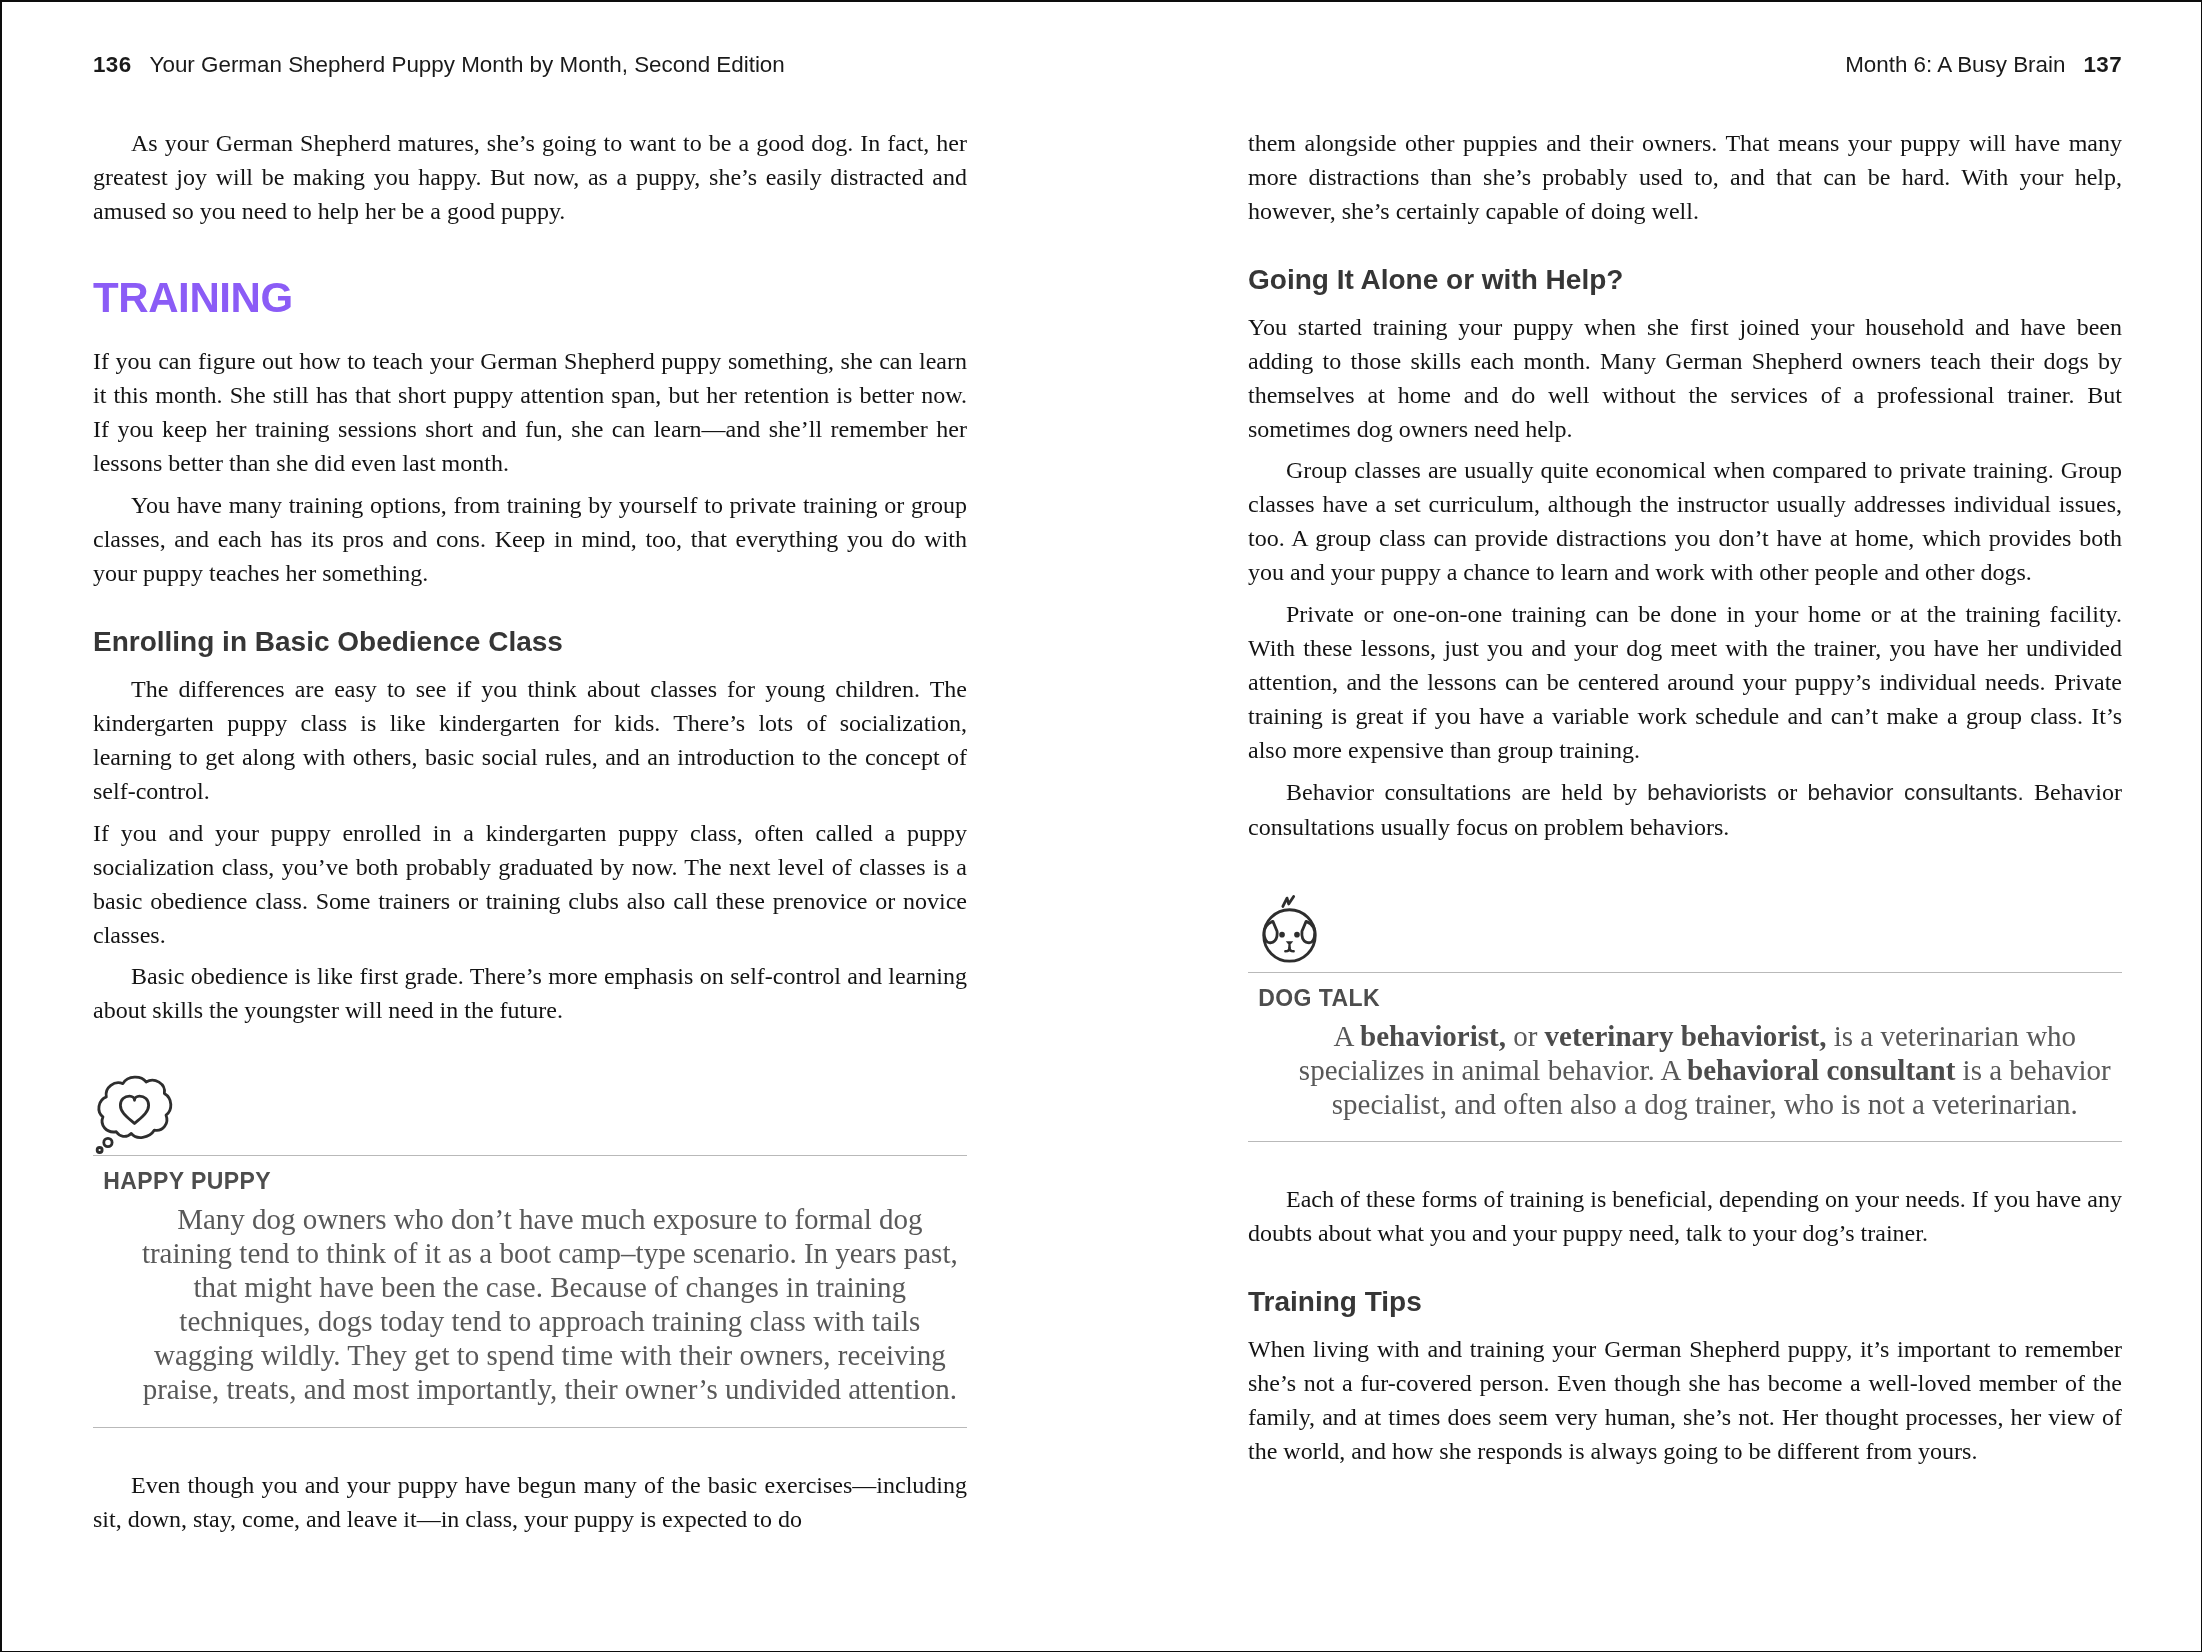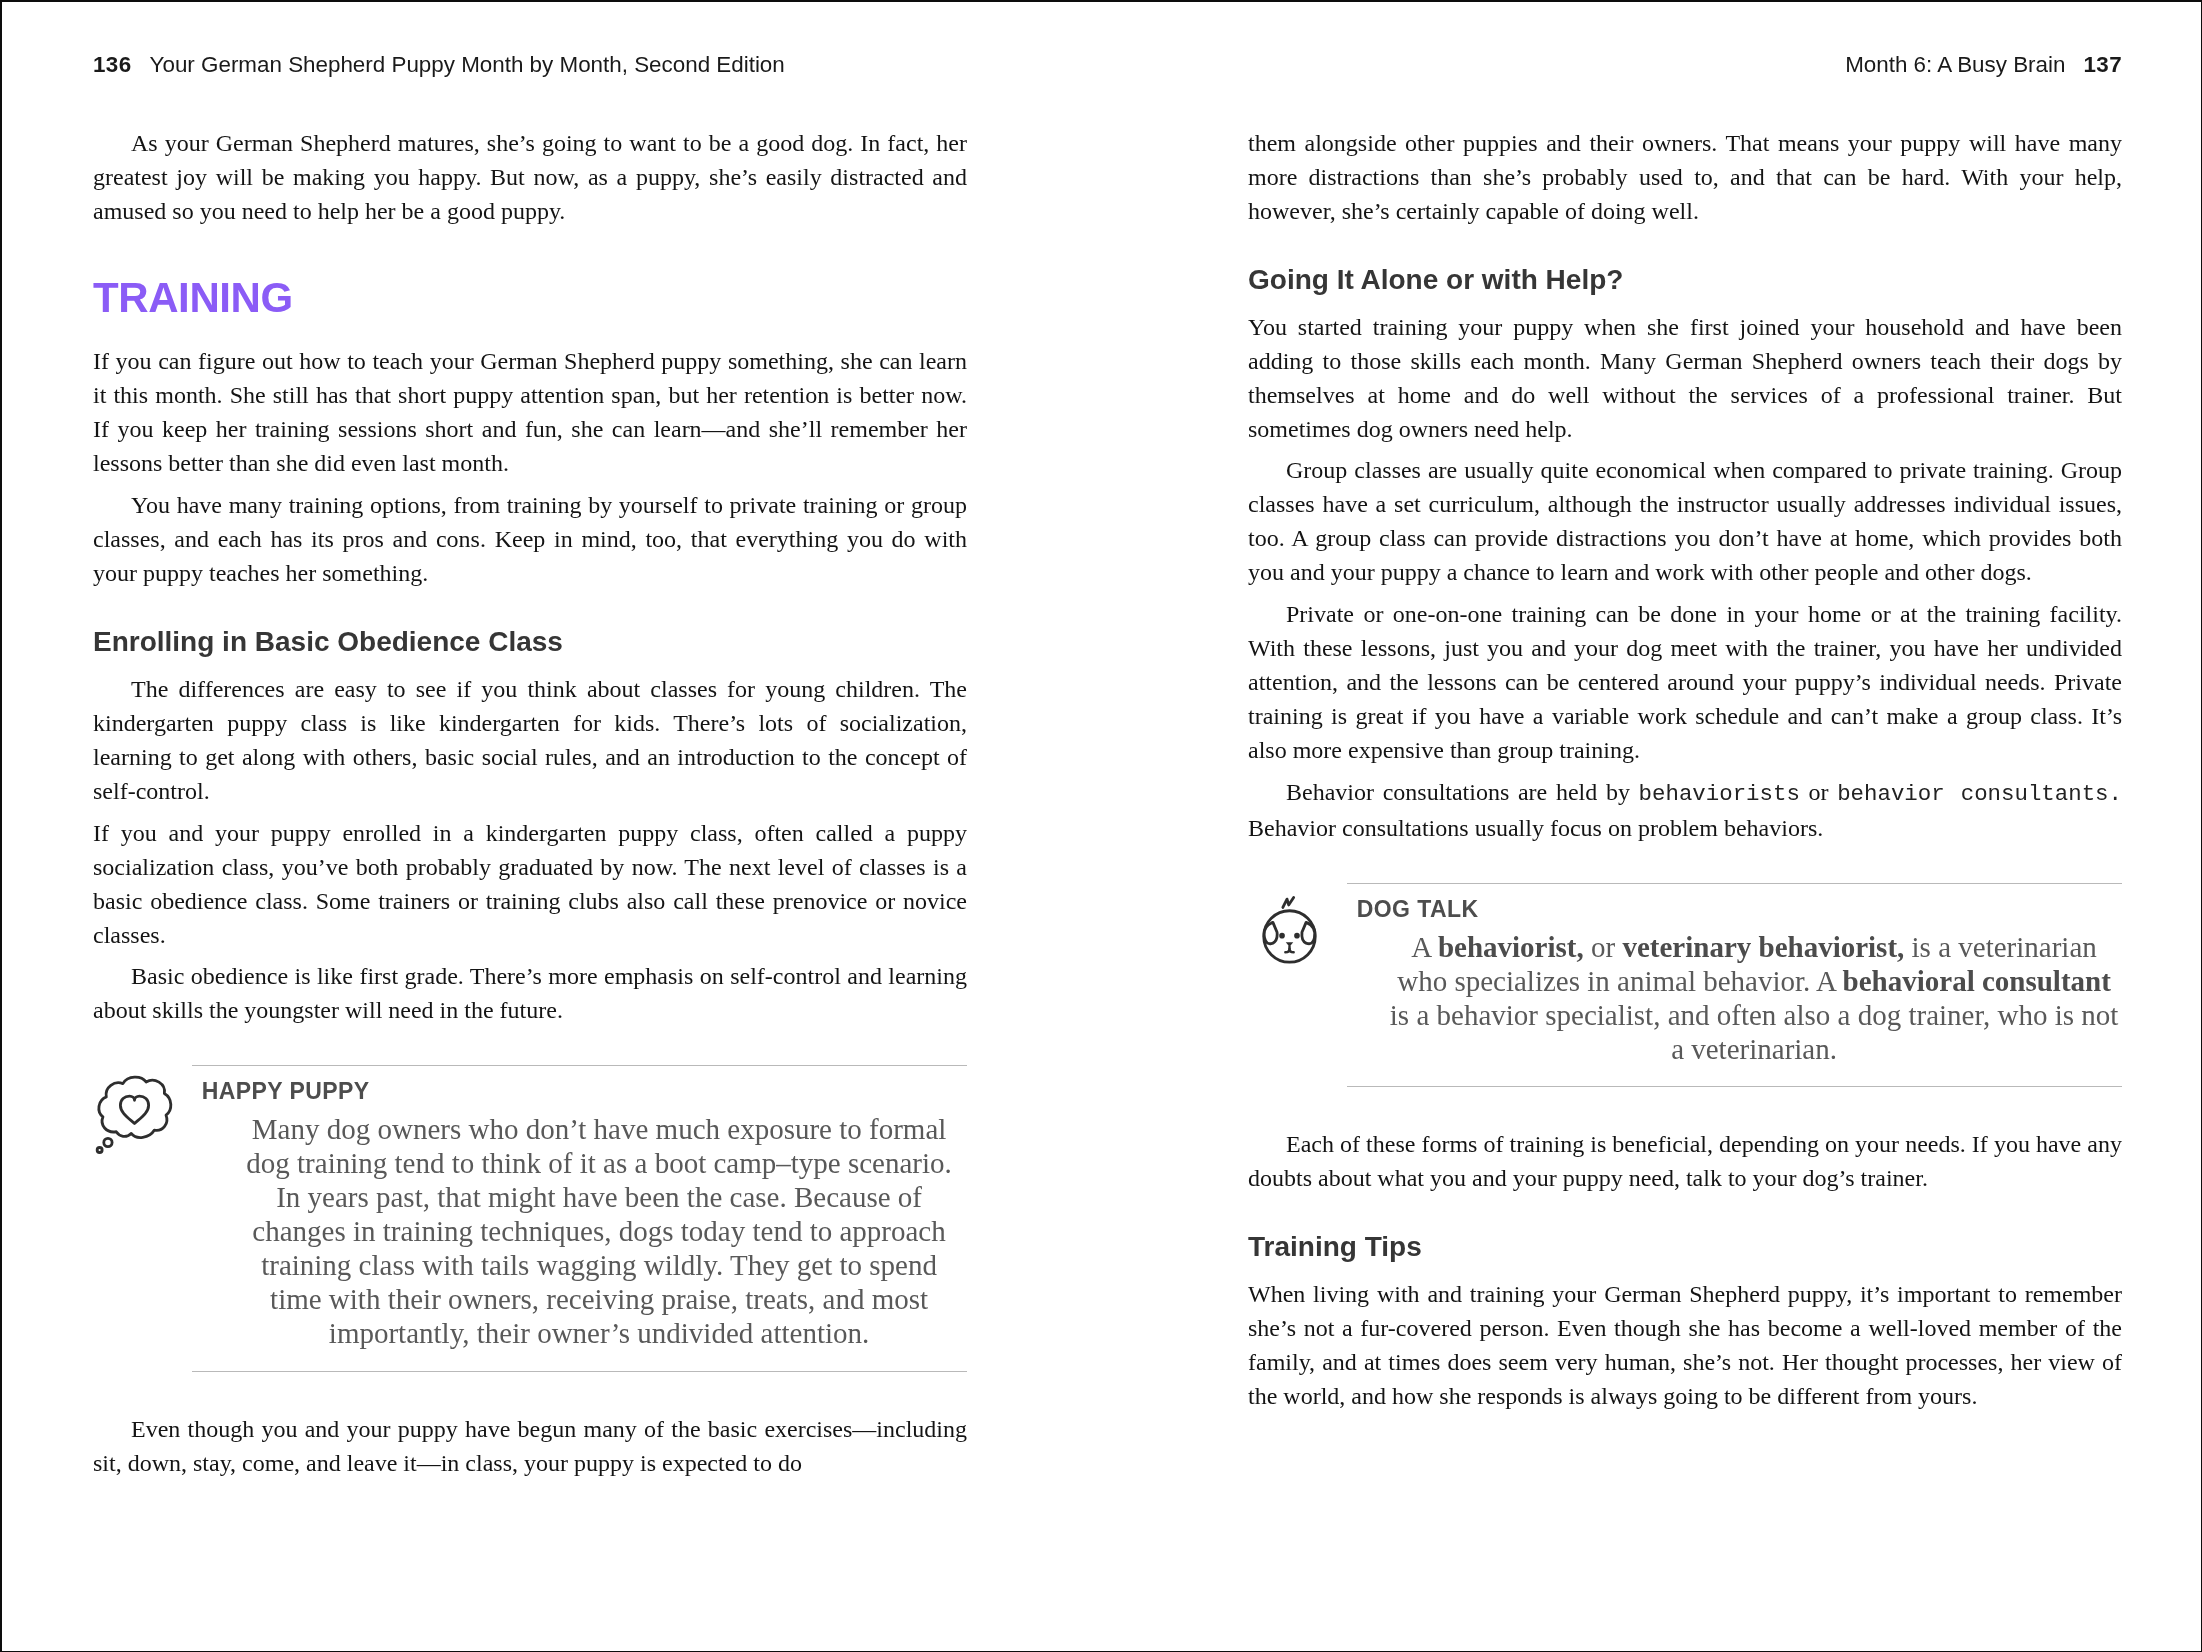--- a/index.html
+++ b/index.html
@@ -38,7 +38,7 @@
     margin:36px 0 13.8px 0;
   }
 
-  .term { font-family:Liberation Mono, monospace; font-size:22.4px; color:#222;margin-top:36px; }
+  .term { font-family:Liberation Sans, sans-serif; font-size:22.4px; color:#222;margin-top:36px; }
 
   .sidebar { display:flex; align-items:flex-start; margin:38px 0 40px 0; }
   .sidebar-icon { flex:0 0 83px; width:83px; margin-right:15.5px; padding-top:6.9px; }

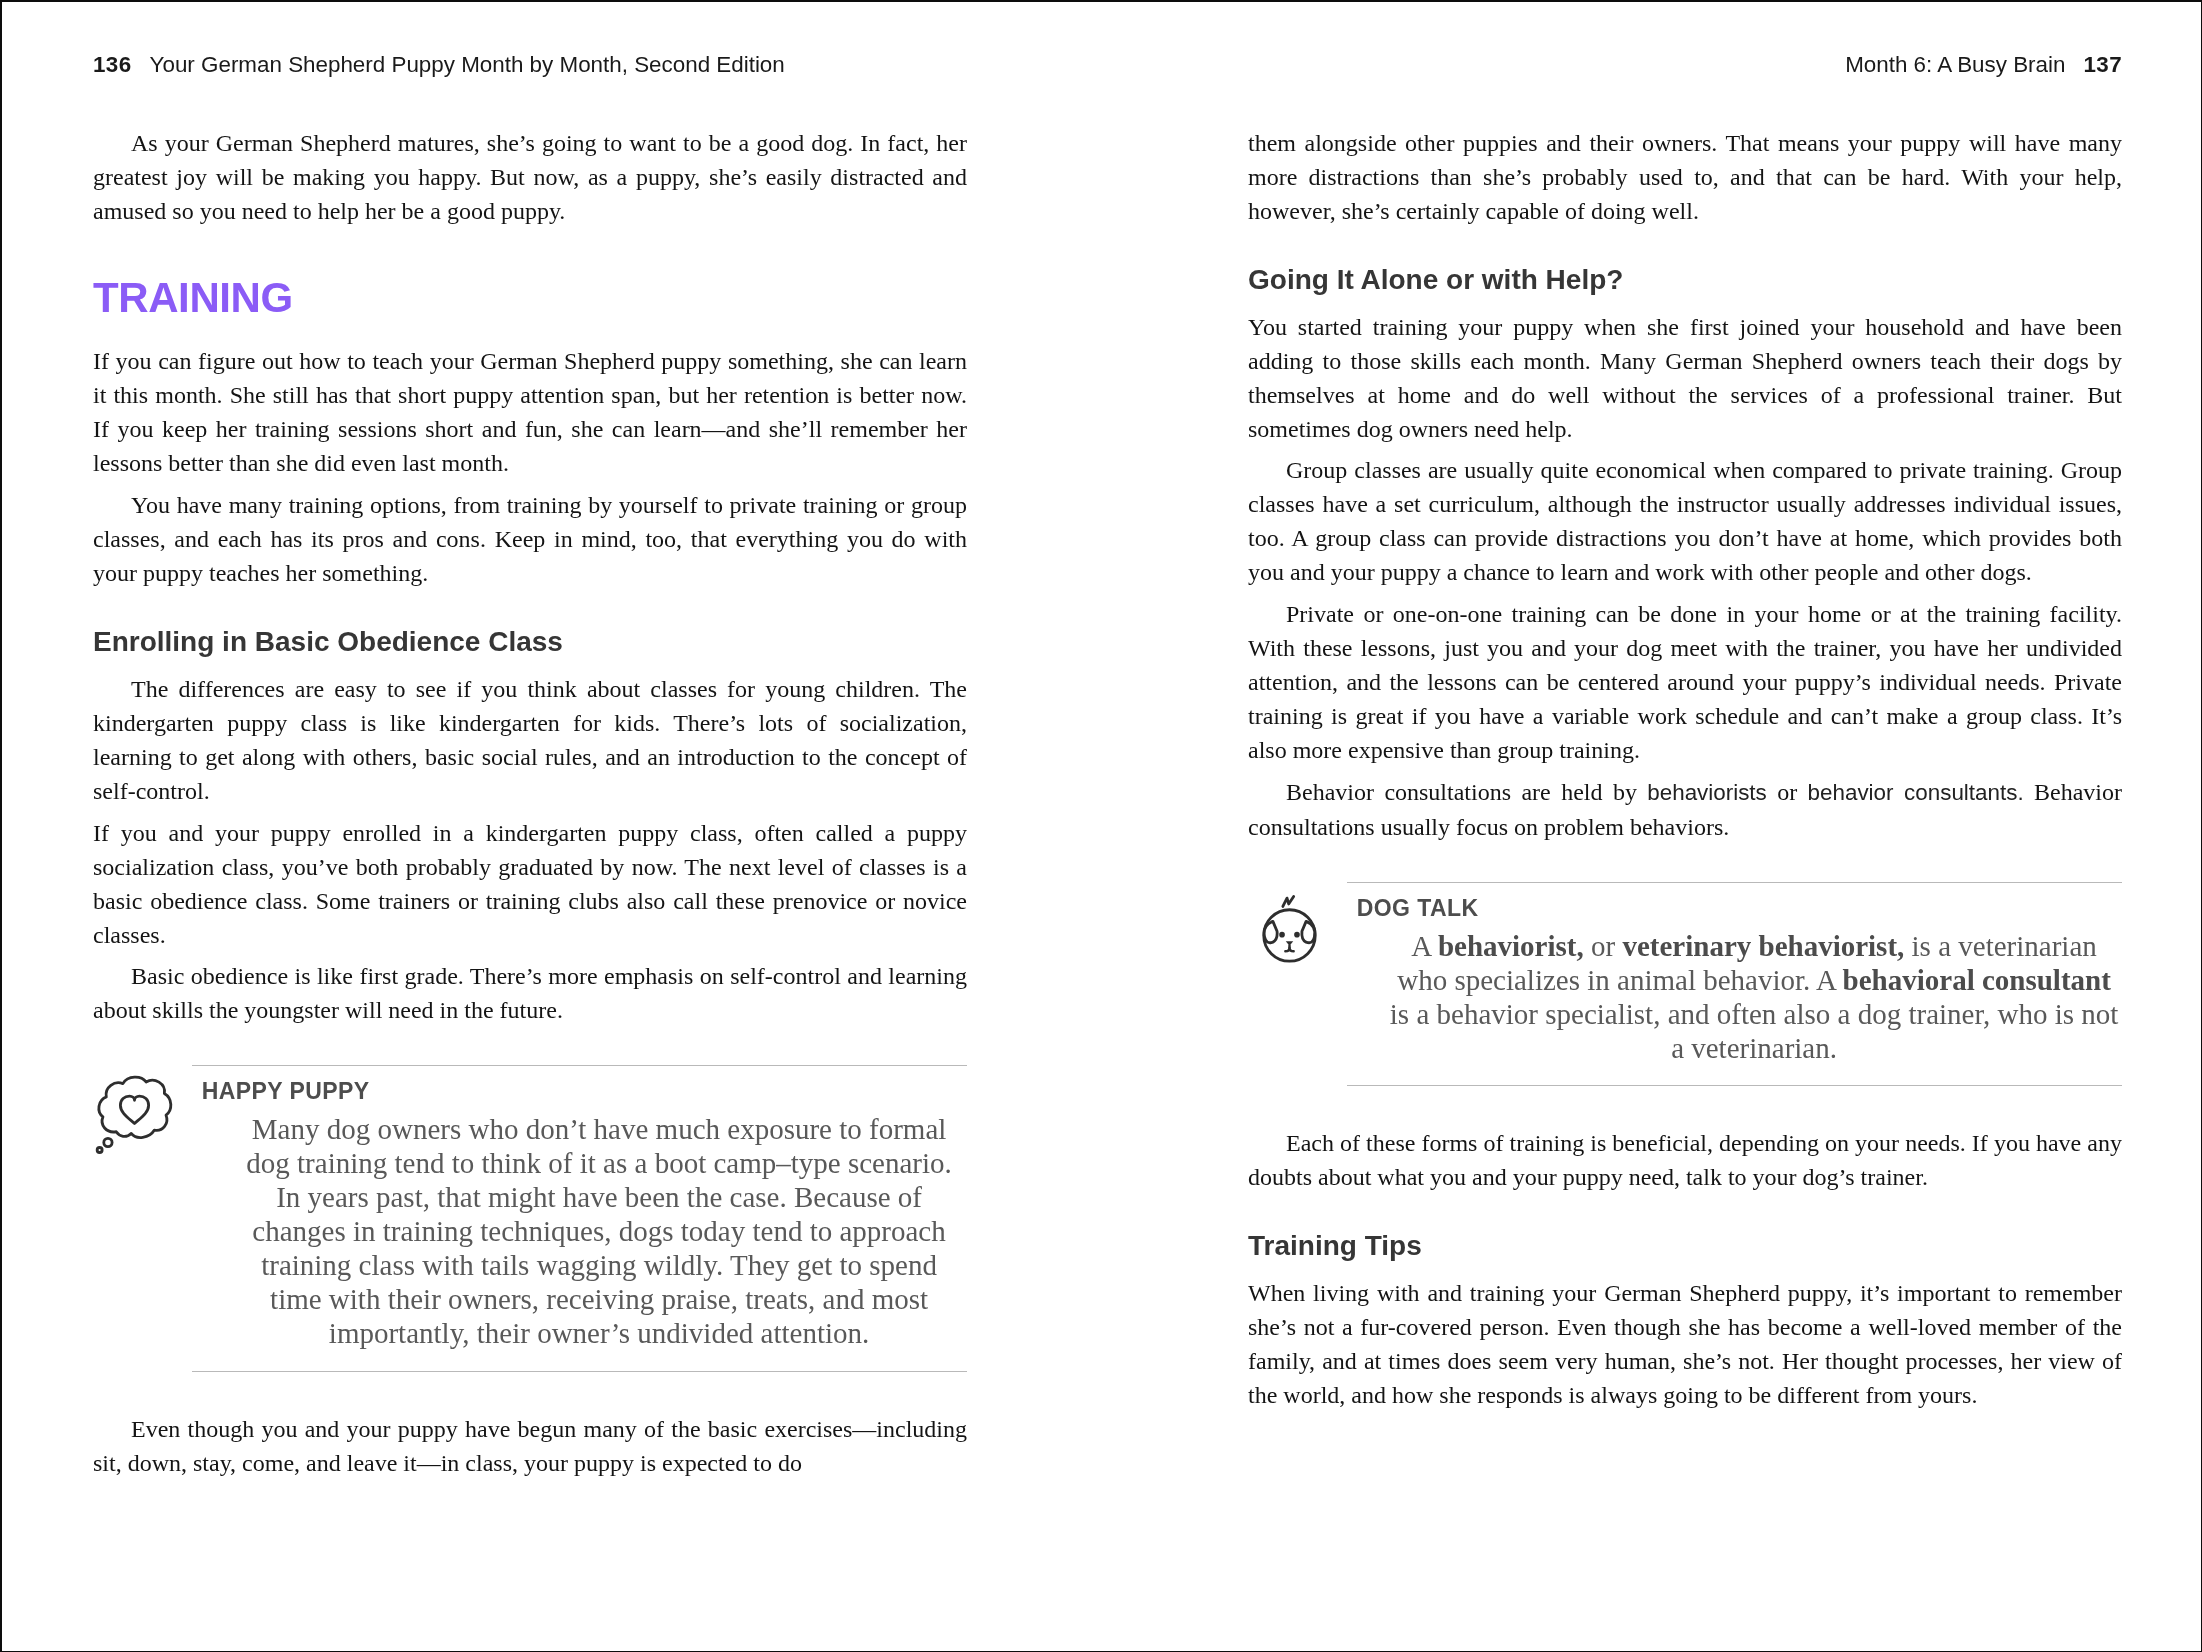--- a/index.html
+++ b/index.html
@@ -40,7 +40,7 @@
 
   .term { font-family:Liberation Sans, sans-serif; font-size:22.4px; color:#222;margin-top:36px; }
 
-  .sidebar { display:flex; align-items:flex-start; margin:38px 0 40px 0; }
+  .sidebar { display:flex; align-items:flex-start; margin:38px 0 40px 0;flex-direction:column; }
   .sidebar-icon { flex:0 0 83px; width:83px; margin-right:15.5px; padding-top:6.9px; }
   .sidebar-icon svg { display:block; width:83px; height:83px; }
   .sidebar-body {

